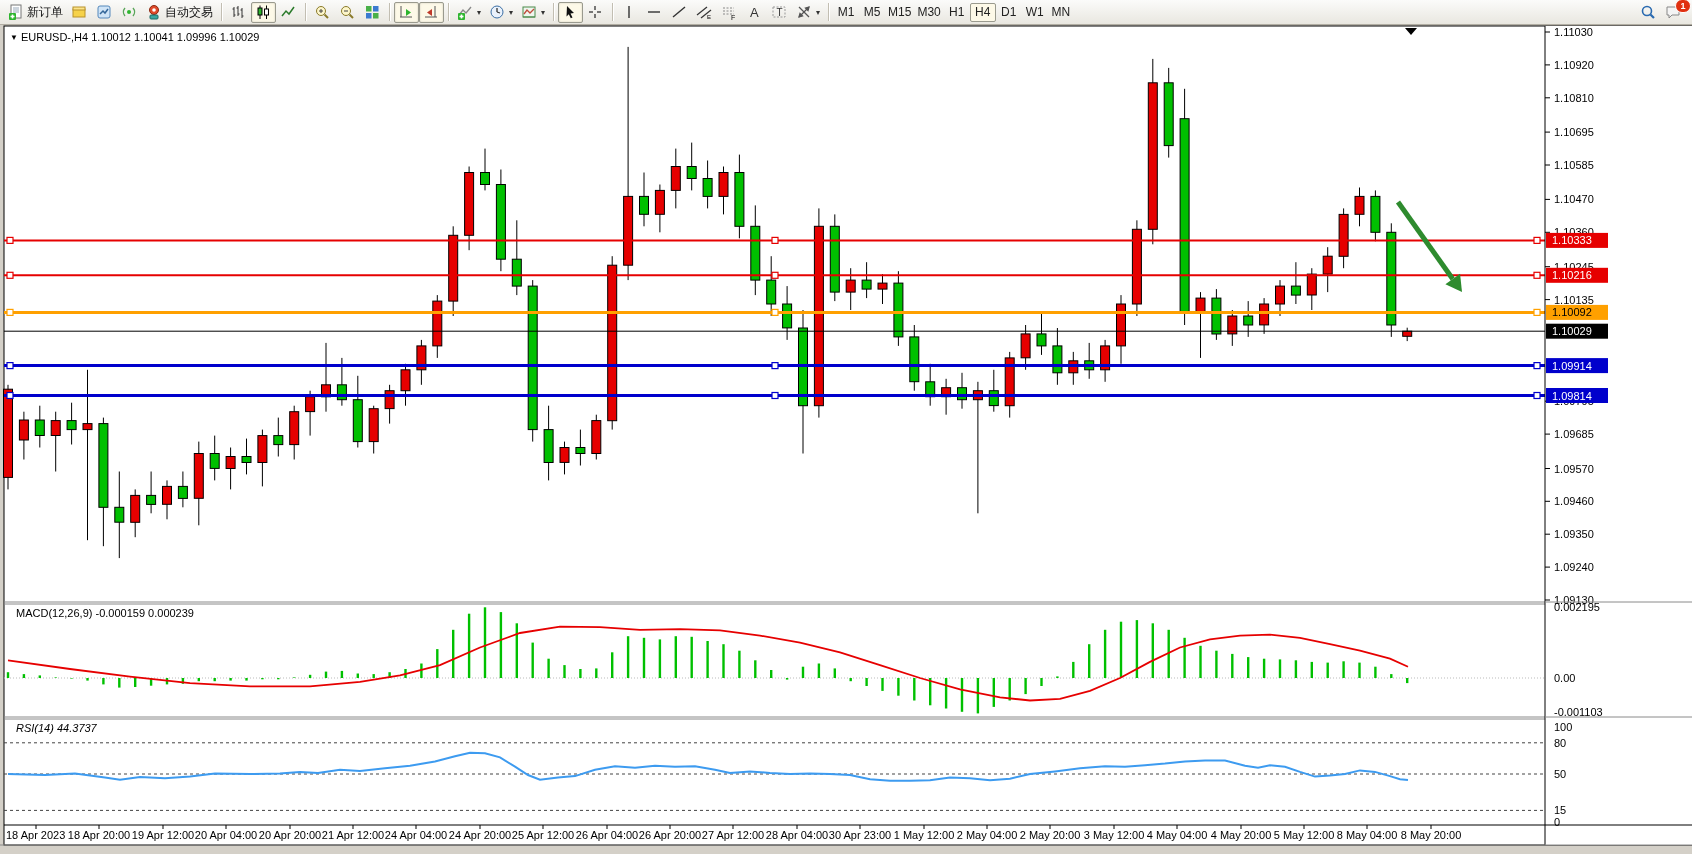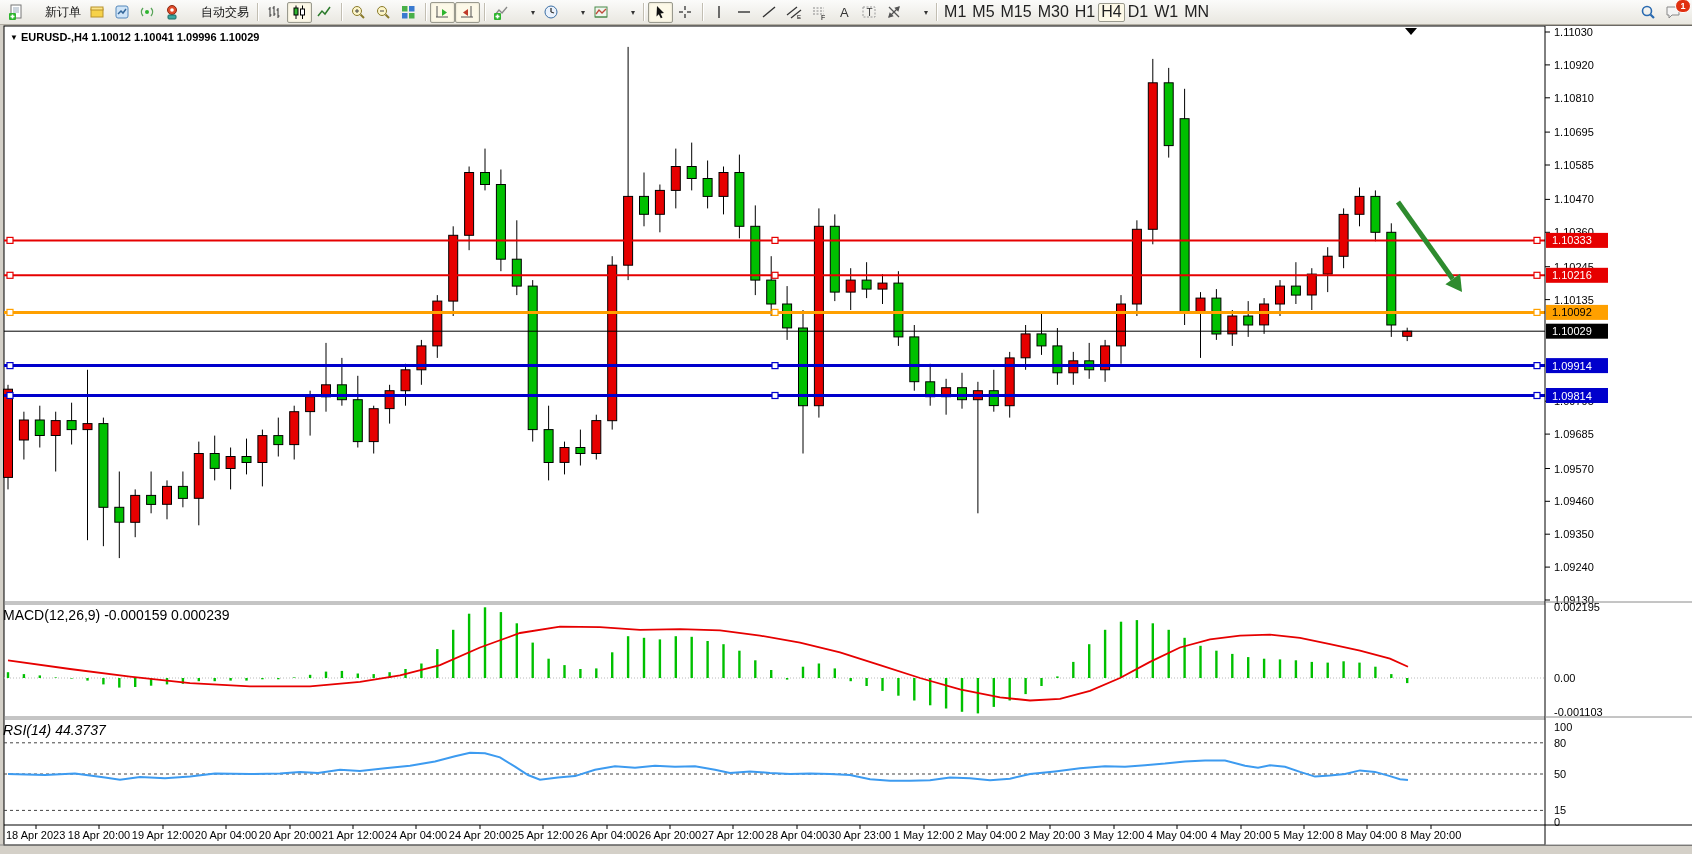--- a/index.html
+++ b/index.html
@@ -9,7 +9,7 @@
     background:linear-gradient(#fbfbfa,#e9e7e0);border-bottom:1px solid #b2aea3;
     display:flex;align-items:center;padding-left:4px;box-sizing:border-box;z-index:5;}
   .tb-btn{height:21px;min-width:23px;display:flex;align-items:center;justify-content:center;
-    gap:20px;padding:0 3px;border:1px solid transparent;border-radius:2px;box-sizing:border-box;}
+    gap:2px;padding:0 3px;border:1px solid transparent;border-radius:2px;box-sizing:border-box;}
   .tb-btn.active{background:#fdf9e8;border-color:#9a9a8e;box-shadow:inset 0 0 2px #cfcabb;}
   .tb-btn .cn{font-size:12px;color:#111;white-space:nowrap;}
   .tb-sep{width:1px;height:18px;background:#c2beb2;margin:0 4px;box-shadow:1px 0 0 #ffffff;}

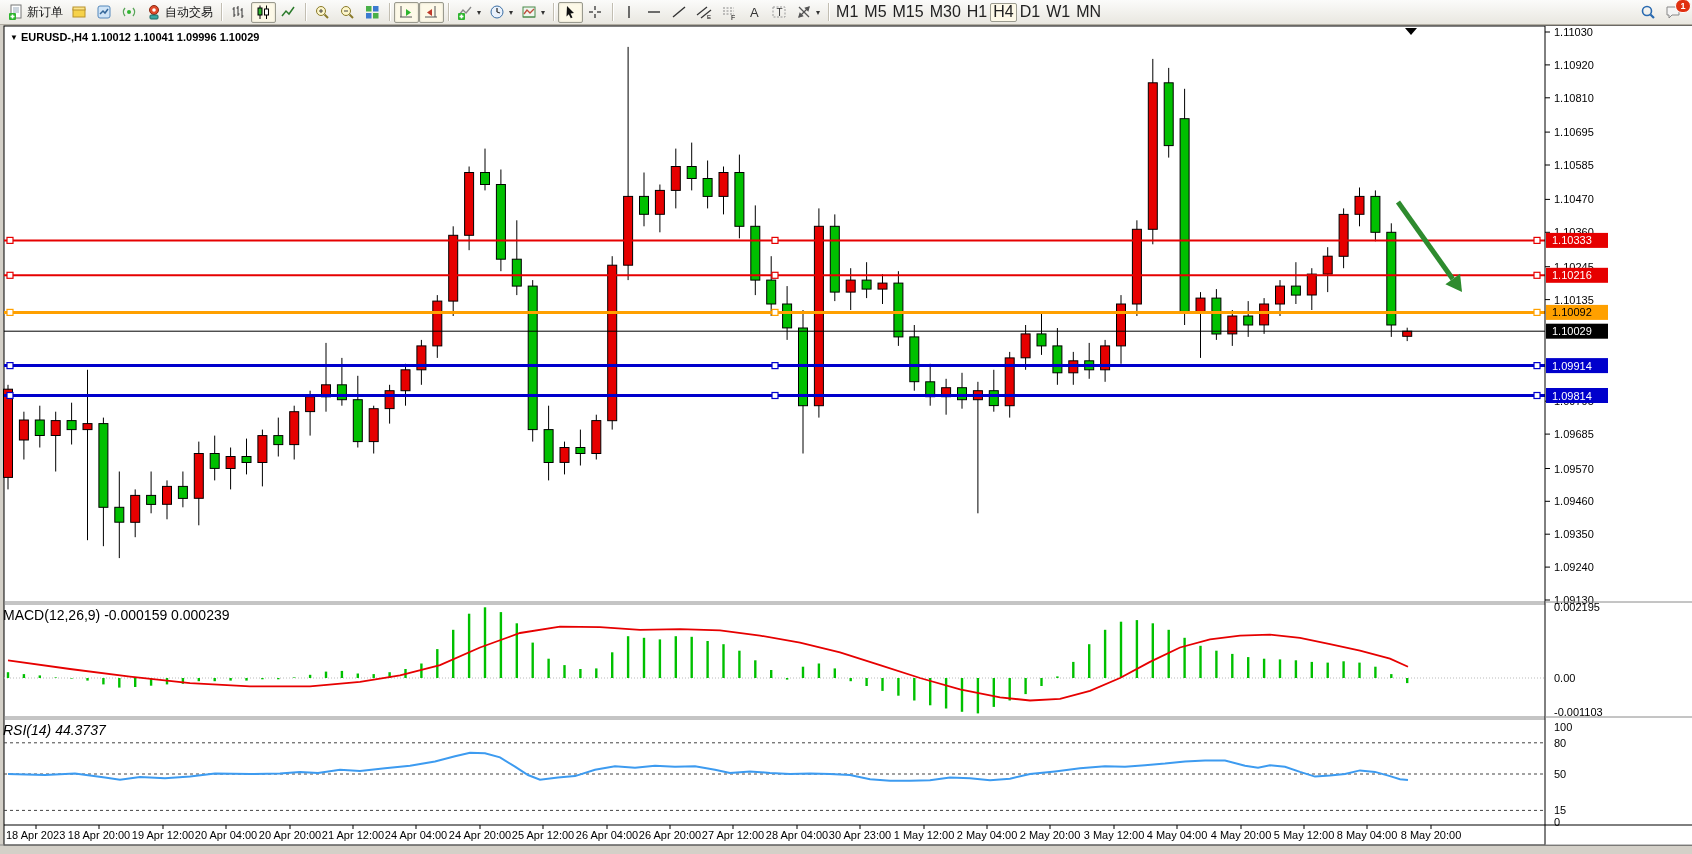--- a/index.html
+++ b/index.html
@@ -15,7 +15,7 @@
   .tb-sep{width:1px;height:18px;background:#c2beb2;margin:0 4px;box-shadow:1px 0 0 #ffffff;}
   .tb-caret{font-size:8px;color:#333;margin-left:1px;}
   .tf-btn{height:19px;min-width:26px;display:flex;align-items:center;justify-content:center;
-    font-size:16px;color:#222;border:1px solid transparent;border-radius:2px;padding:0 2px;box-sizing:border-box;}
+    font-size:12px;color:#222;border:1px solid transparent;border-radius:2px;padding:0 2px;box-sizing:border-box;}
   .tf-btn.active{background:#fdf9e8;border-color:#9a9a8e;text-align:center;}
   #tb-right{margin-left:auto;display:flex;align-items:center;margin-right:6px;}
   #chat-wrap{position:relative;}

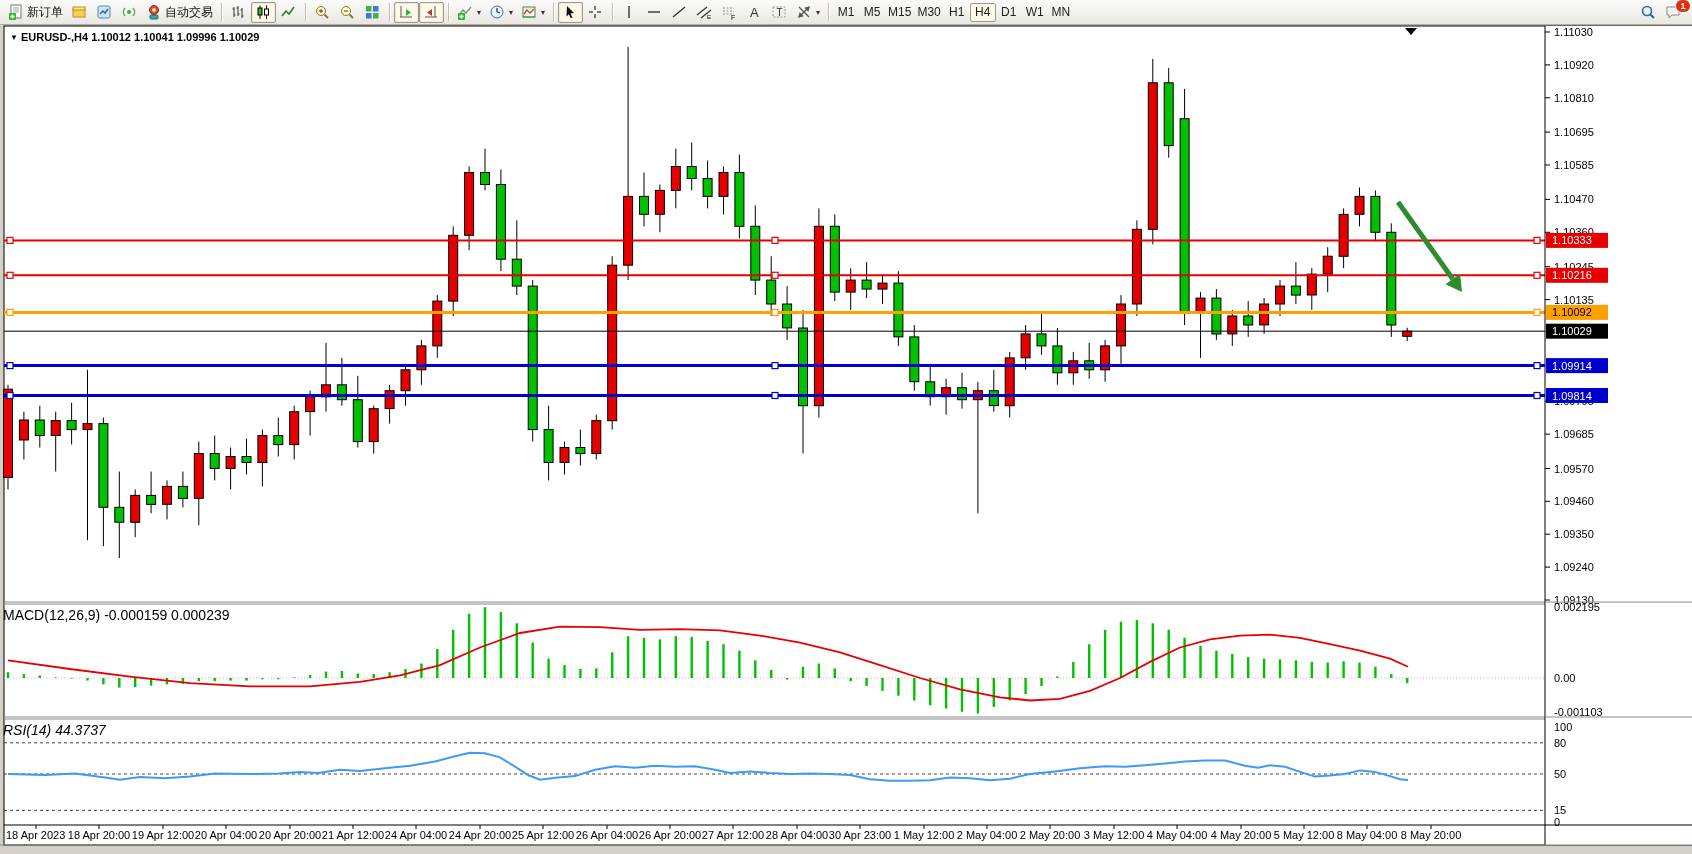--- a/index.html
+++ b/index.html
@@ -23,7 +23,7 @@
     font-size:9px;font-weight:bold;border-radius:8px;min-width:12px;height:12px;line-height:12px;
     text-align:center;border:1px solid #fff;padding:0 1px;}
   
-  #quote-line{position:absolute;left:10px;top:31px;font-size:11px;font-weight:bold;color:#000;z-index:3;}
+  #quote-line{position:absolute;left:10px;top:31px;font-size:11px;font-weight:normal;color:#000;z-index:3;}
   #quote-line .tri{font-size:8px;vertical-align:1px;margin-right:3px;}
   .panel-label{position:absolute;left:3px;font-size:14px;color:#000;z-index:3;}
   svg text{font-family:"Liberation Sans",sans-serif;}

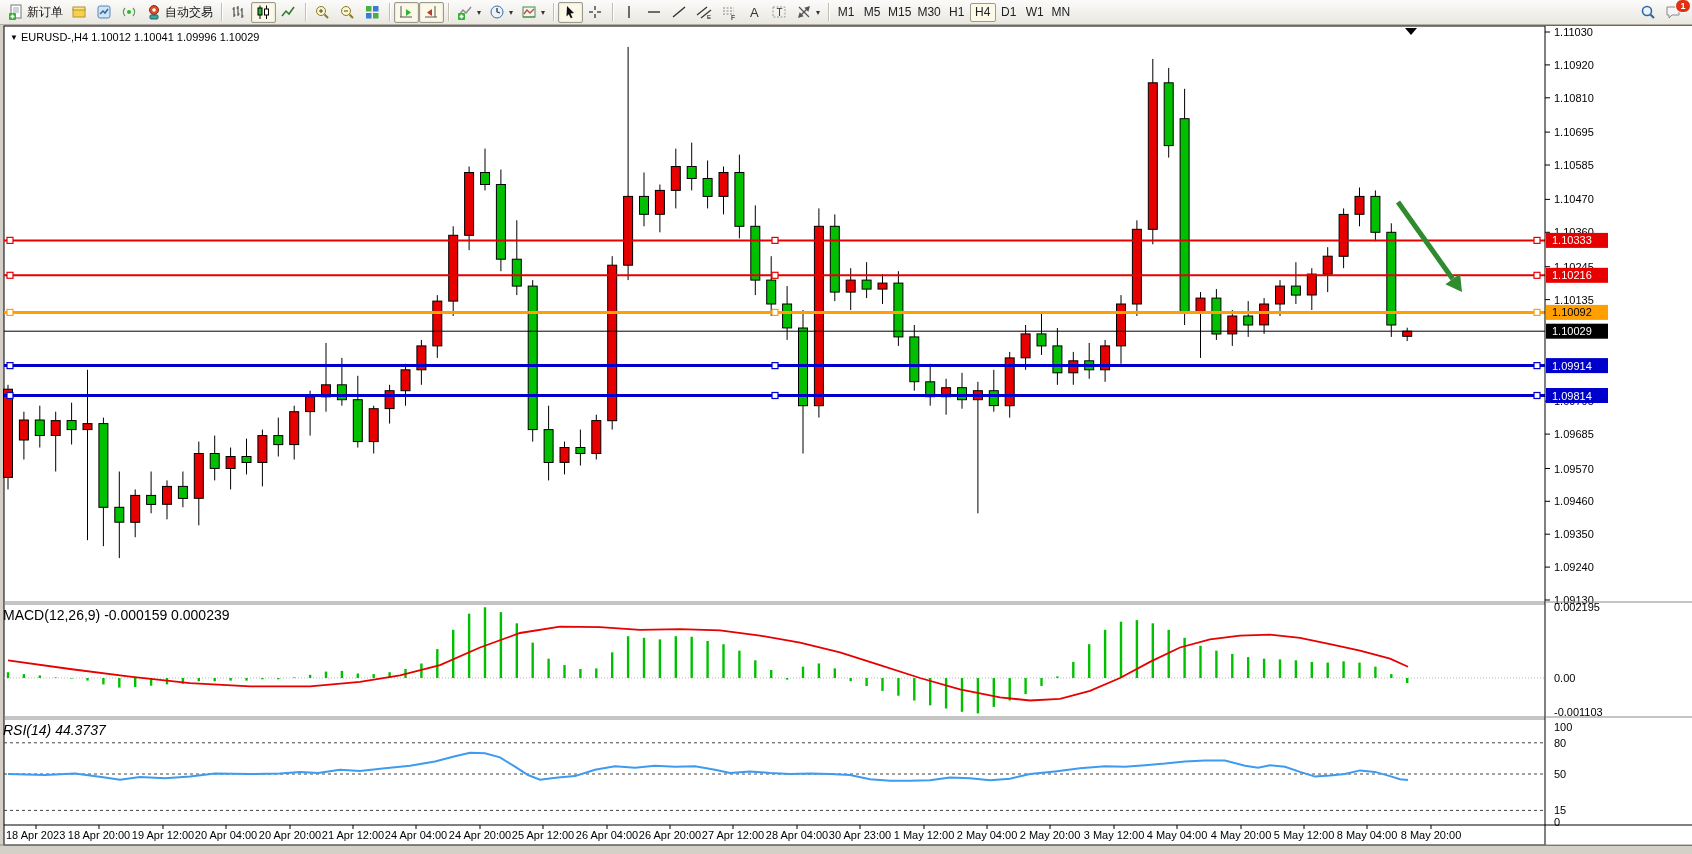--- a/index.html
+++ b/index.html
@@ -25,7 +25,7 @@
   
   #quote-line{position:absolute;left:10px;top:31px;font-size:11px;font-weight:normal;color:#000;z-index:3;}
   #quote-line .tri{font-size:8px;vertical-align:1px;margin-right:3px;}
-  .panel-label{position:absolute;left:3px;font-size:14px;color:#000;z-index:3;}
+  .panel-label{position:absolute;left:16px;font-size:11px;color:#000;z-index:3;}
   svg text{font-family:"Liberation Sans",sans-serif;}
 </style>
 </head>

